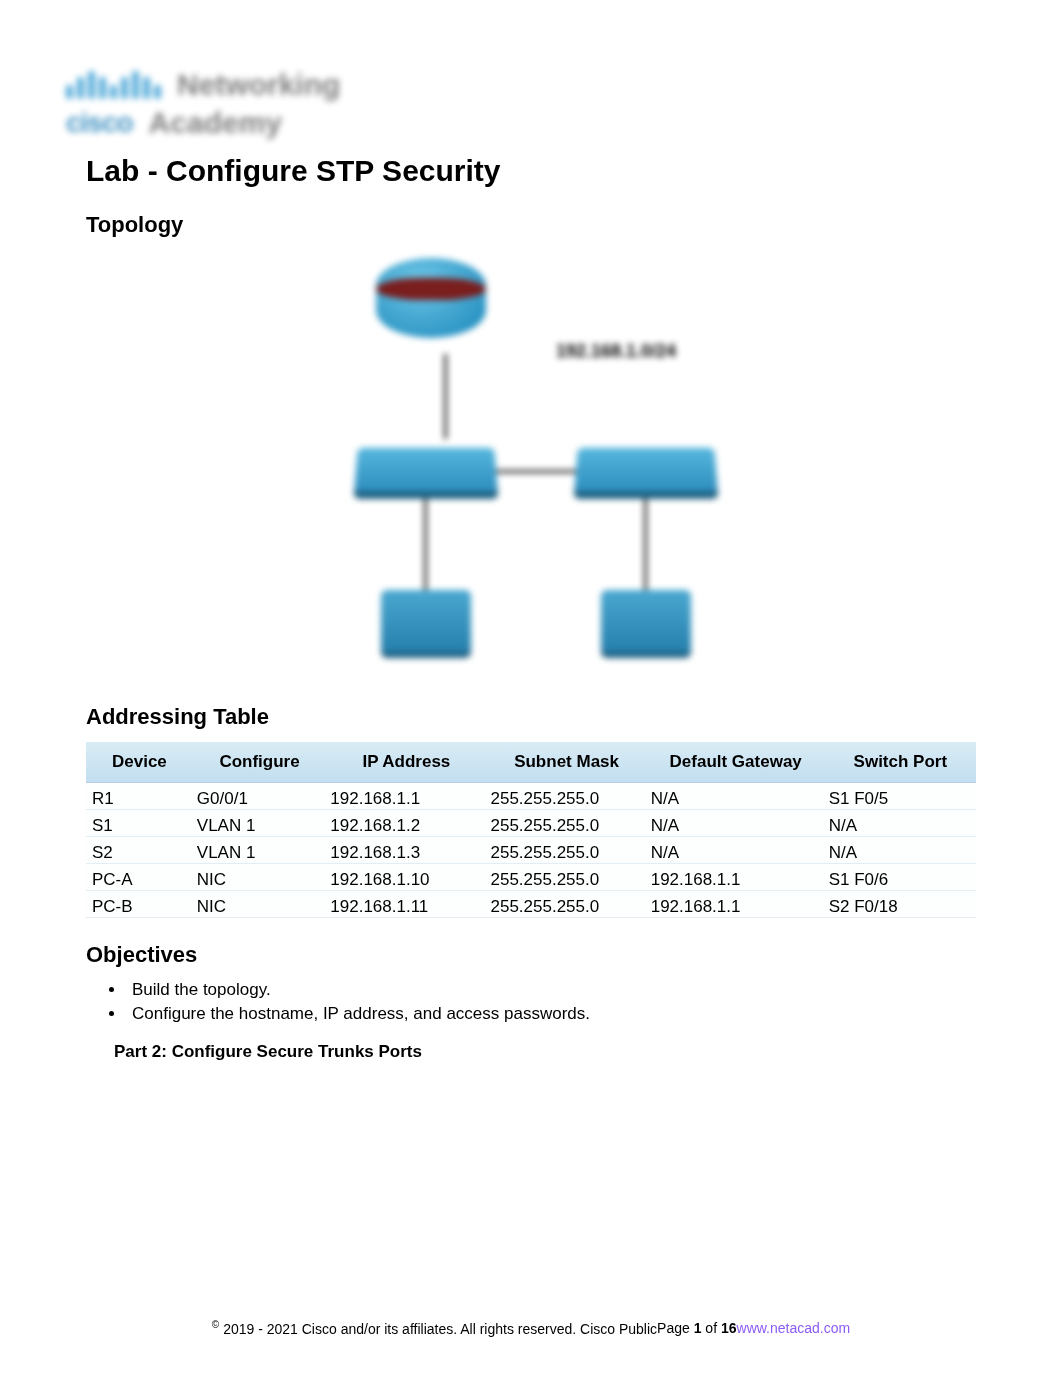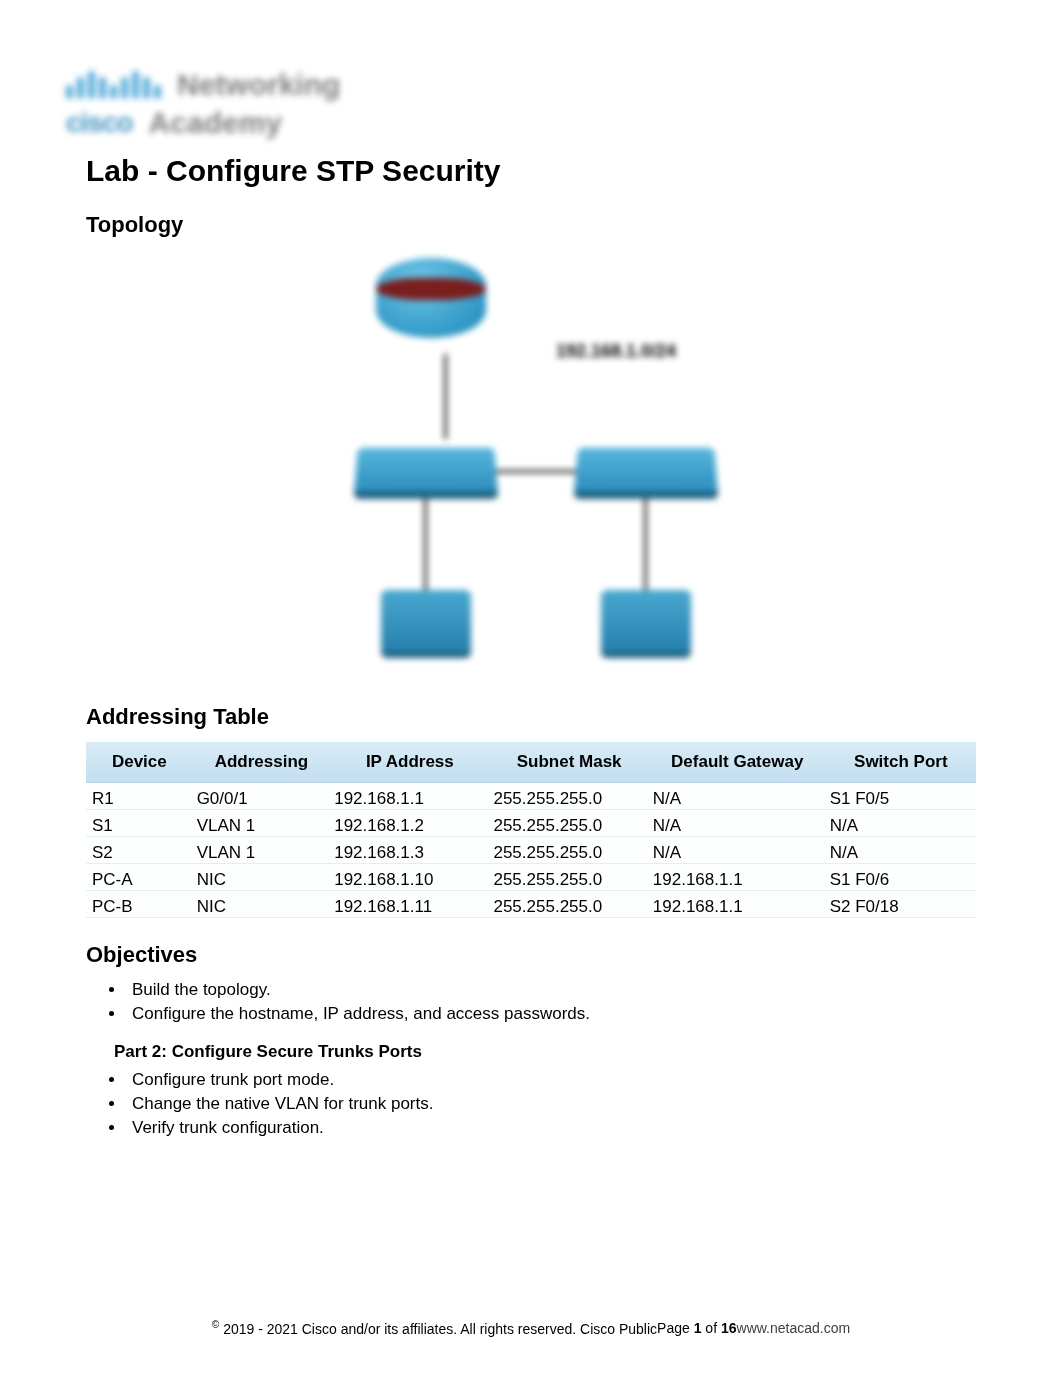--- a/index.html
+++ b/index.html
@@ -258,7 +258,7 @@
     <thead>
       <tr>
         <th>Device</th>
-        <th>Addressing</th>
+        <th>Configure</th>
         <th>IP Address</th>
         <th>Subnet Mask</th>
         <th>Default Gateway</th>

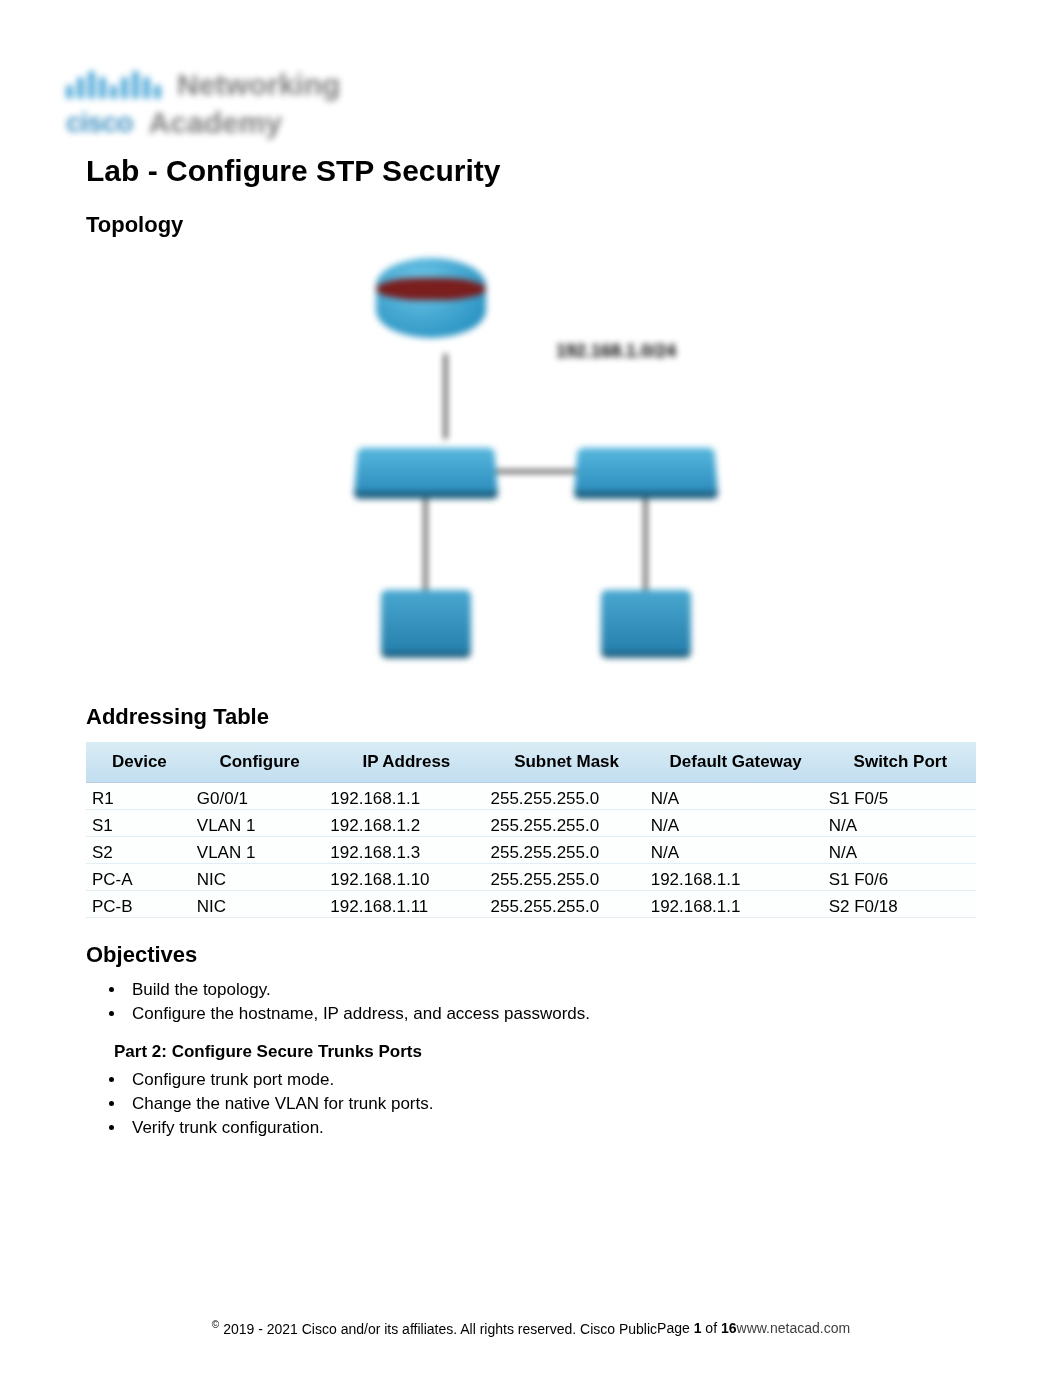--- a/index.html
+++ b/index.html
@@ -317,11 +317,6 @@
   </ul>
 
   <div class="obj-sub">Part 2: Configure Secure Trunks Ports</div>
-  <ul class="obj-list">
-    <li>Configure trunk port mode.</li>
-    <li>Change the native VLAN for trunk ports.</li>
-    <li>Verify trunk configuration.</li>
-  </ul>
 
   <div class="footer">
     <div>

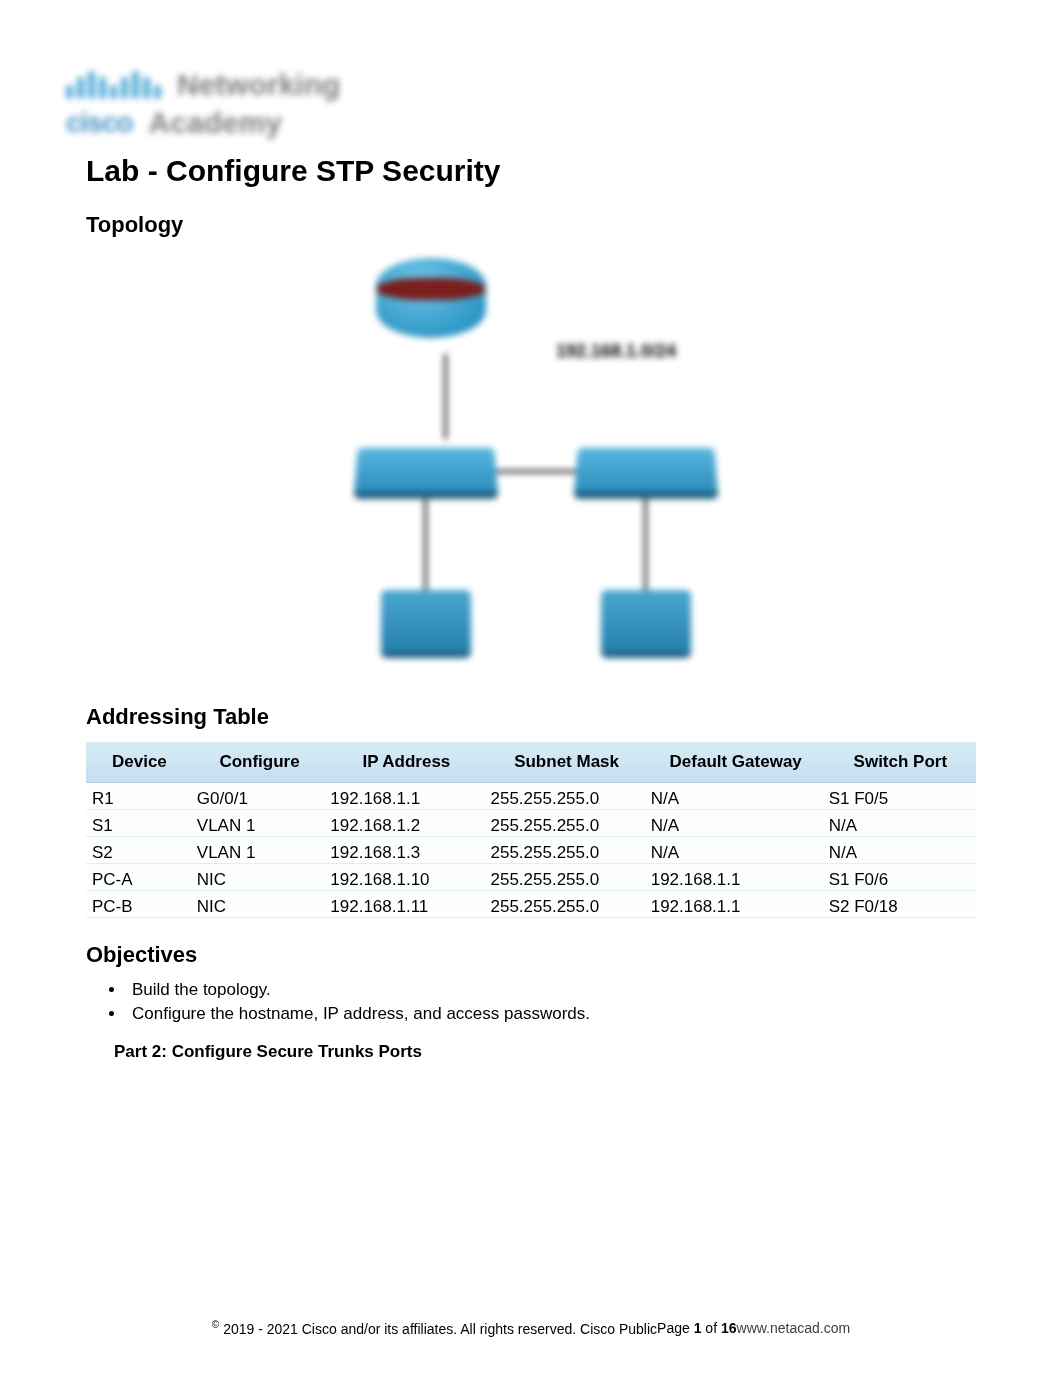--- a/index.html
+++ b/index.html
@@ -190,7 +190,7 @@
     font-size: 10px;
   }
   .footer-link {
-    color: #404040;
+    color: #8b5cf6;
     text-decoration: none;
   }
 </style>

